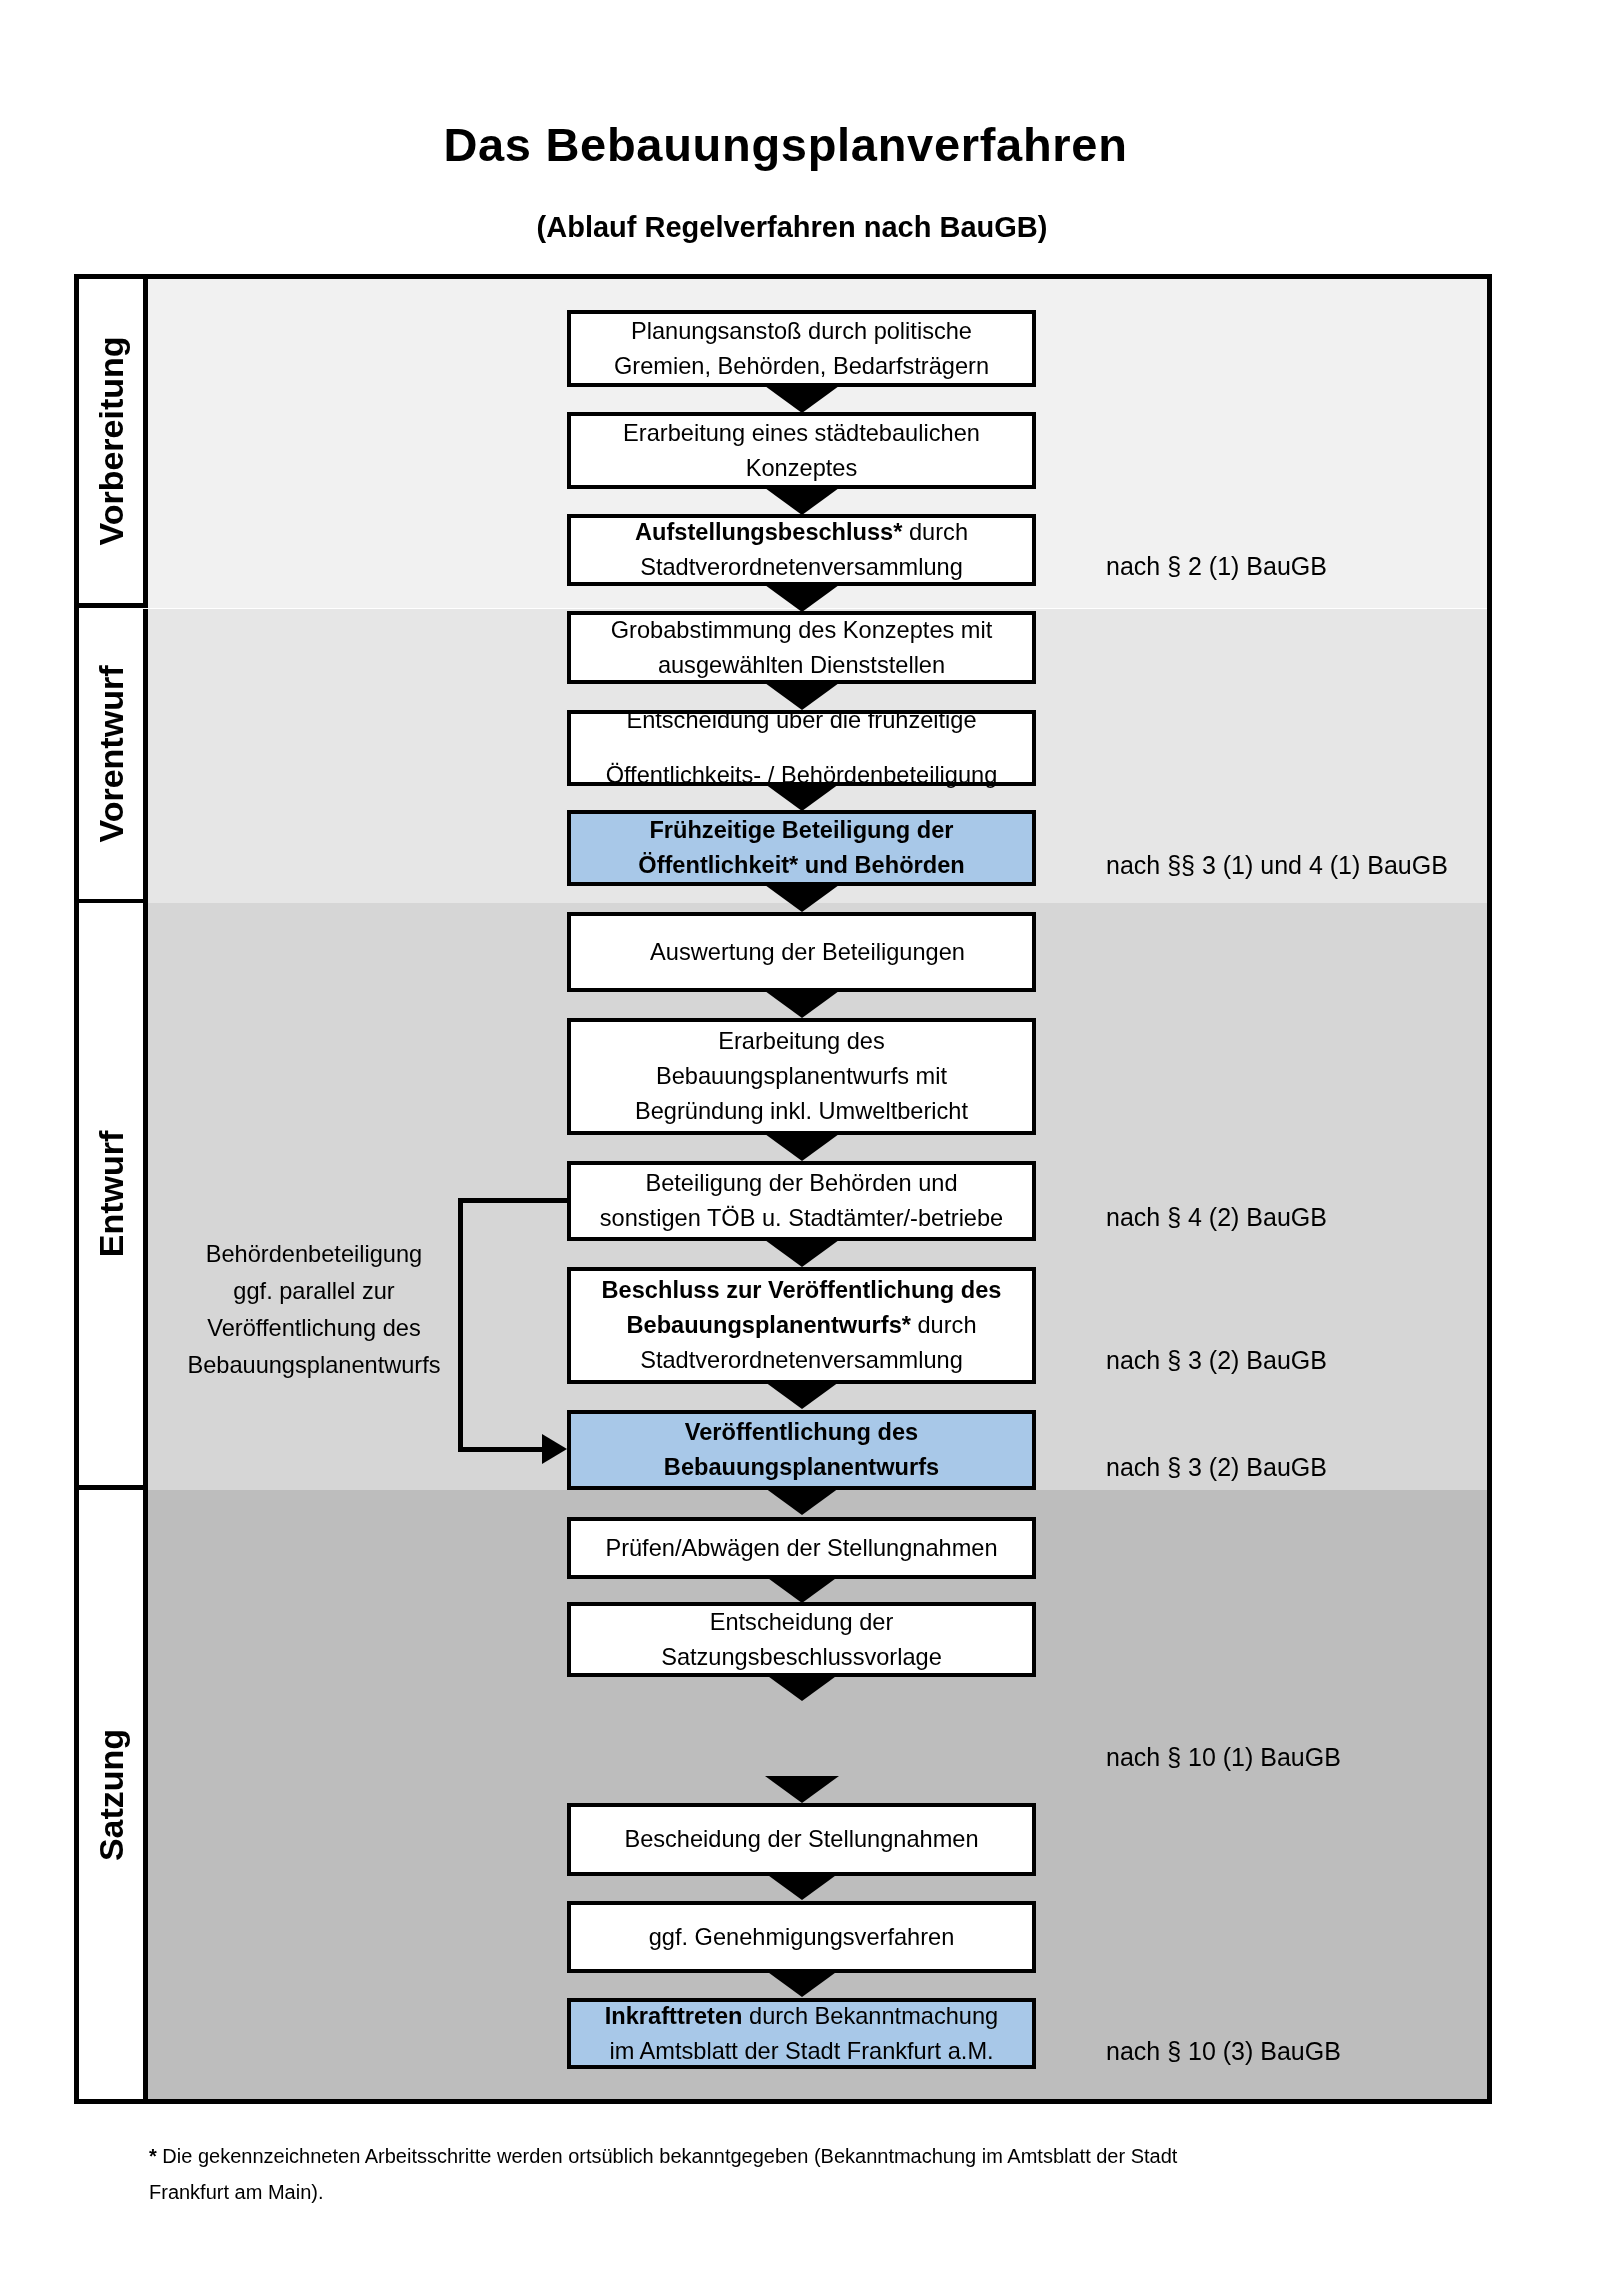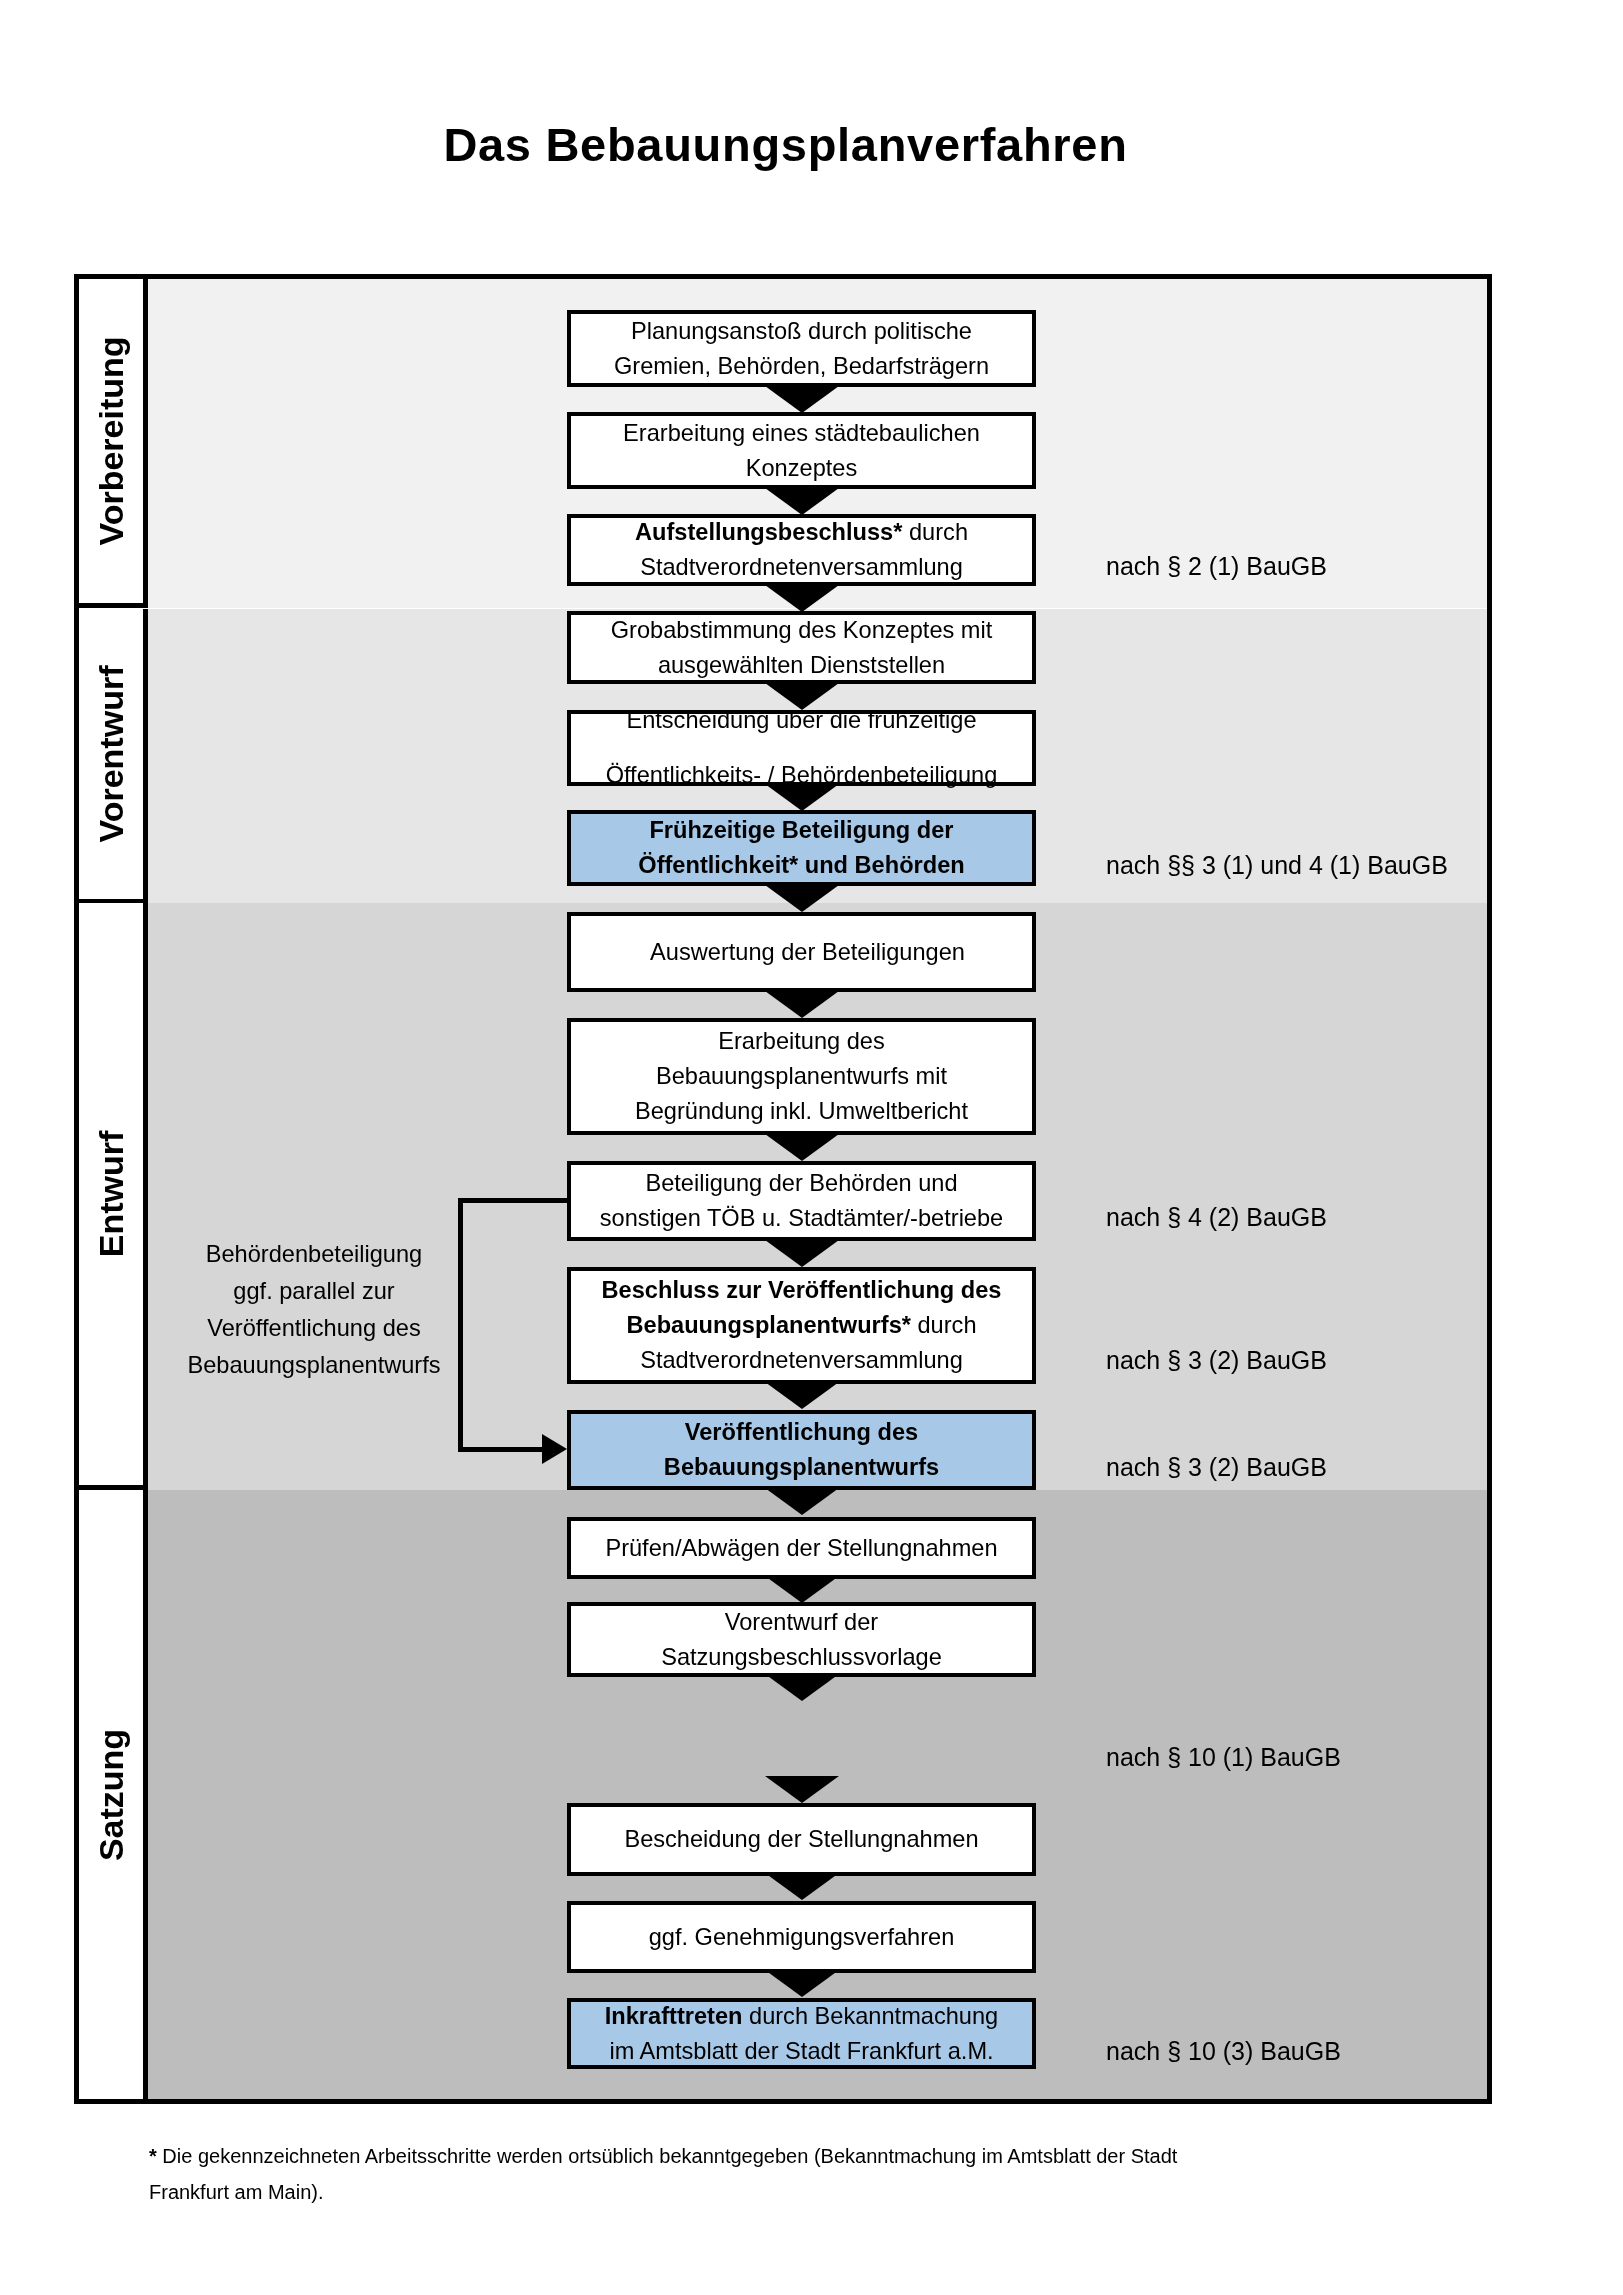--- a/index.html
+++ b/index.html
@@ -94,6 +94,7 @@
 <div class="page">
 
   <div class="title">Das Bebauungsplanverfahren</div>
+  <div class="subtitle">(Ablauf Regelverfahren nach BauGB)</div>
 
   <div class="sec sec1"></div>
   <div class="sec sec2"></div>

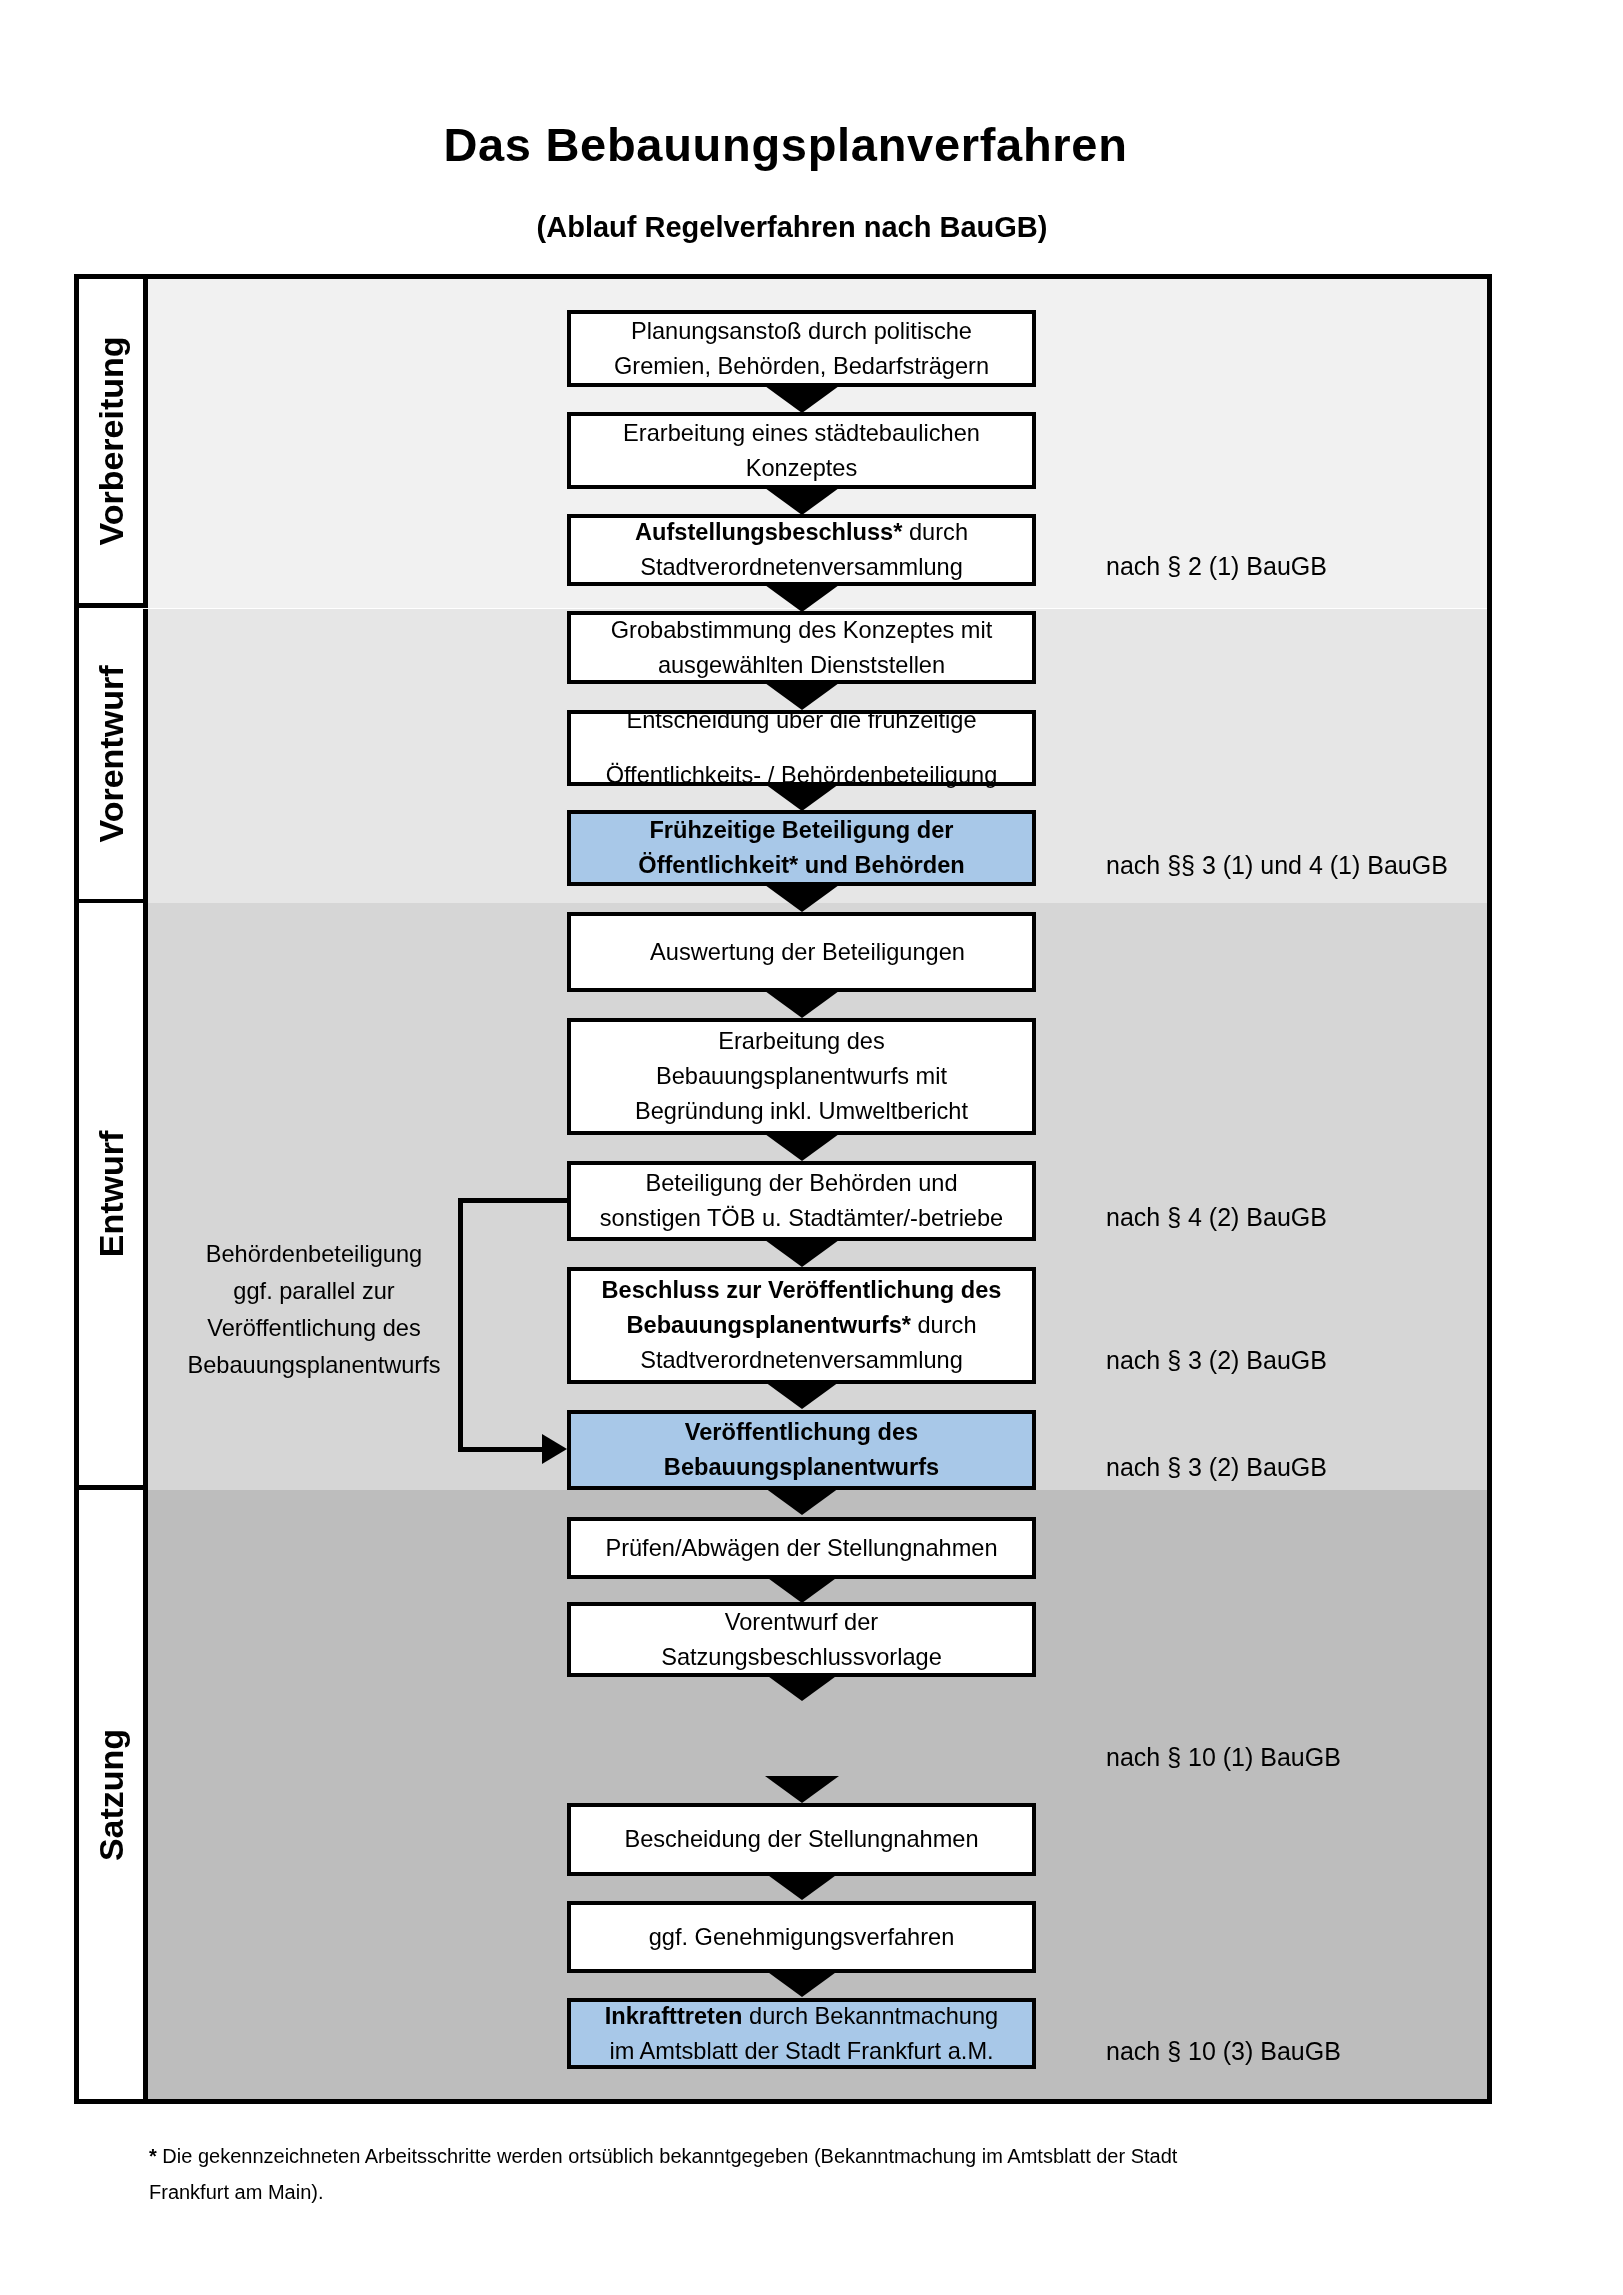--- a/index.html
+++ b/index.html
@@ -165,7 +165,7 @@
     <div class="ln"><span>Prüfen/Abwägen der Stellungnahmen</span></div>
   </div>
   <div class="box b12">
-    <div class="ln"><span>Vorentwurf der</span></div>
+    <div class="ln"><span>Entscheidung der</span></div>
     <div class="ln"><span>Satzungsbeschlussvorlage</span></div>
   </div>
   <div class="box b14">

